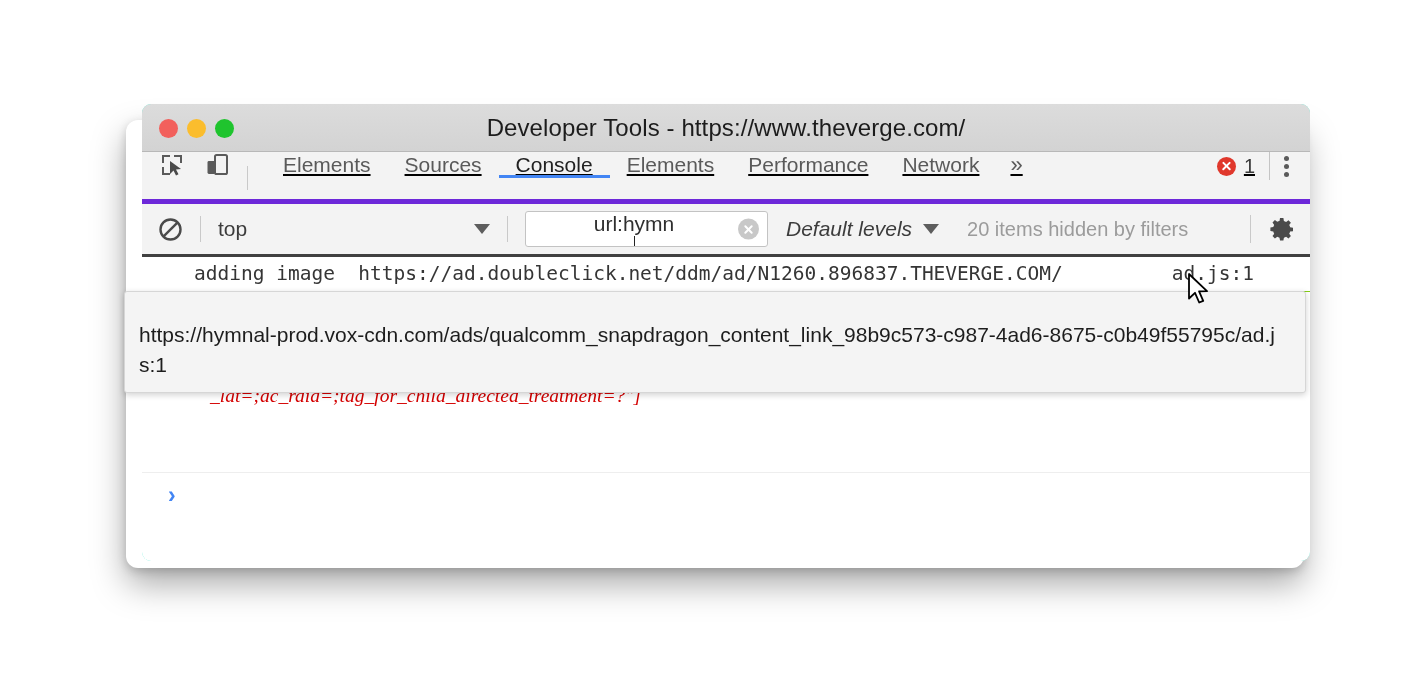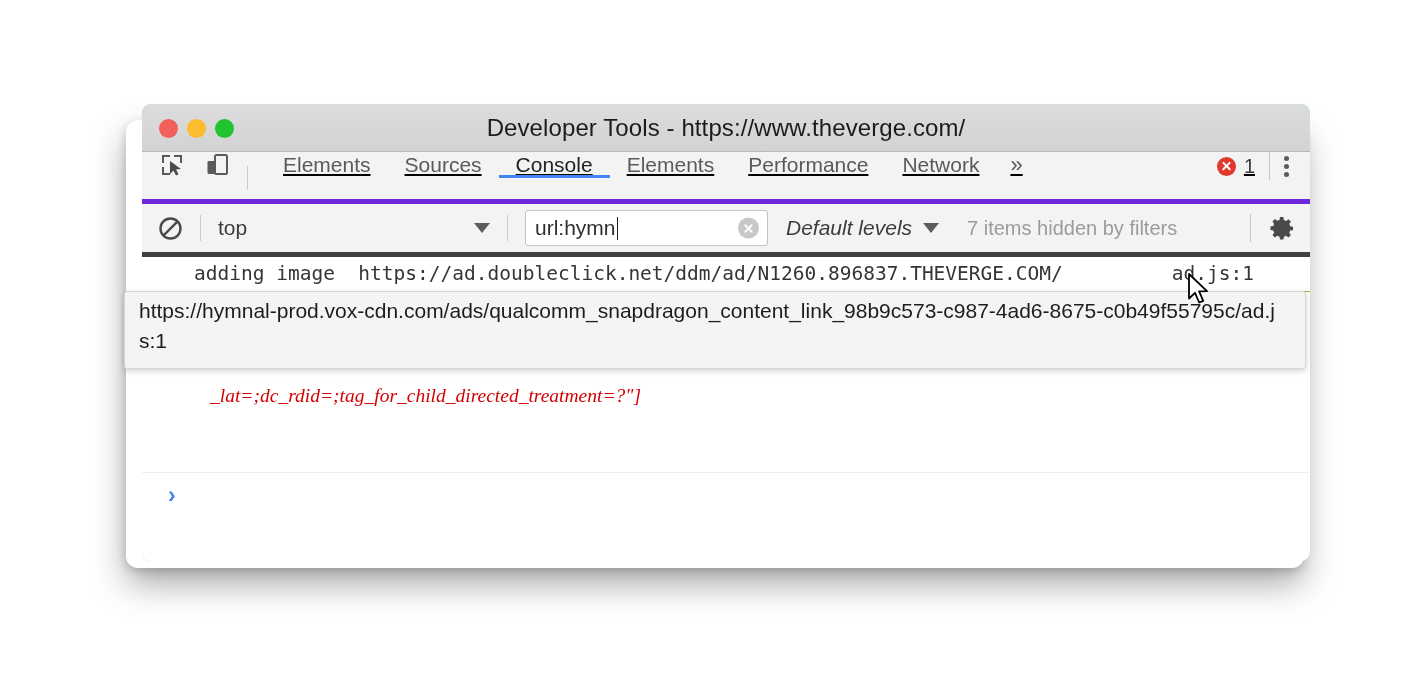--- a/index.html
+++ b/index.html
@@ -157,7 +157,7 @@
     position: relative;
     height: 53px;
     background: #f3f3f3;
-    border-bottom: 5px solid #404040;
+    border-bottom: 3px solid #404040;
     display: flex;
     align-items: center;
     padding-left: 16px;

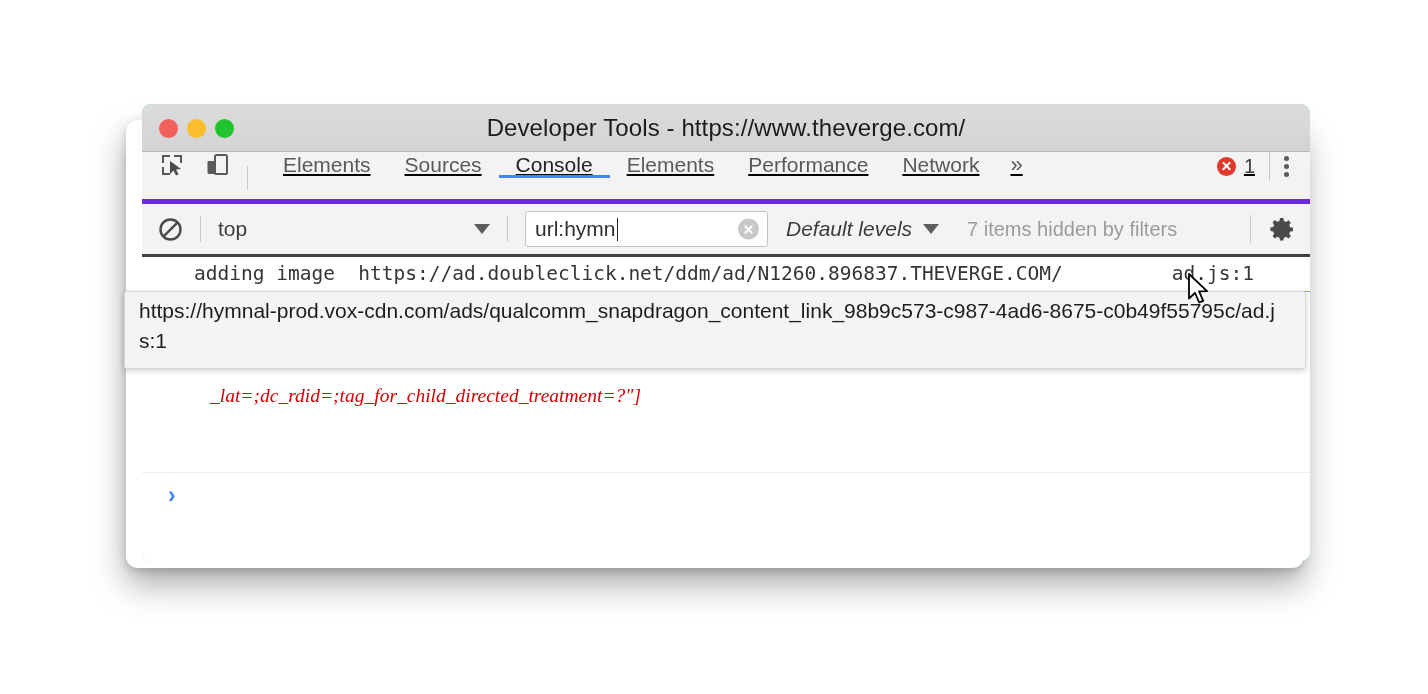--- a/index.html
+++ b/index.html
@@ -191,6 +191,7 @@
     border-radius: 3px;
     display: flex; align-items: center;
     padding: 0 34px 0 9px;
+    flex-direction: column;
   }
   .filter-text {
     font-size: 21px; color: #2f2f2f;

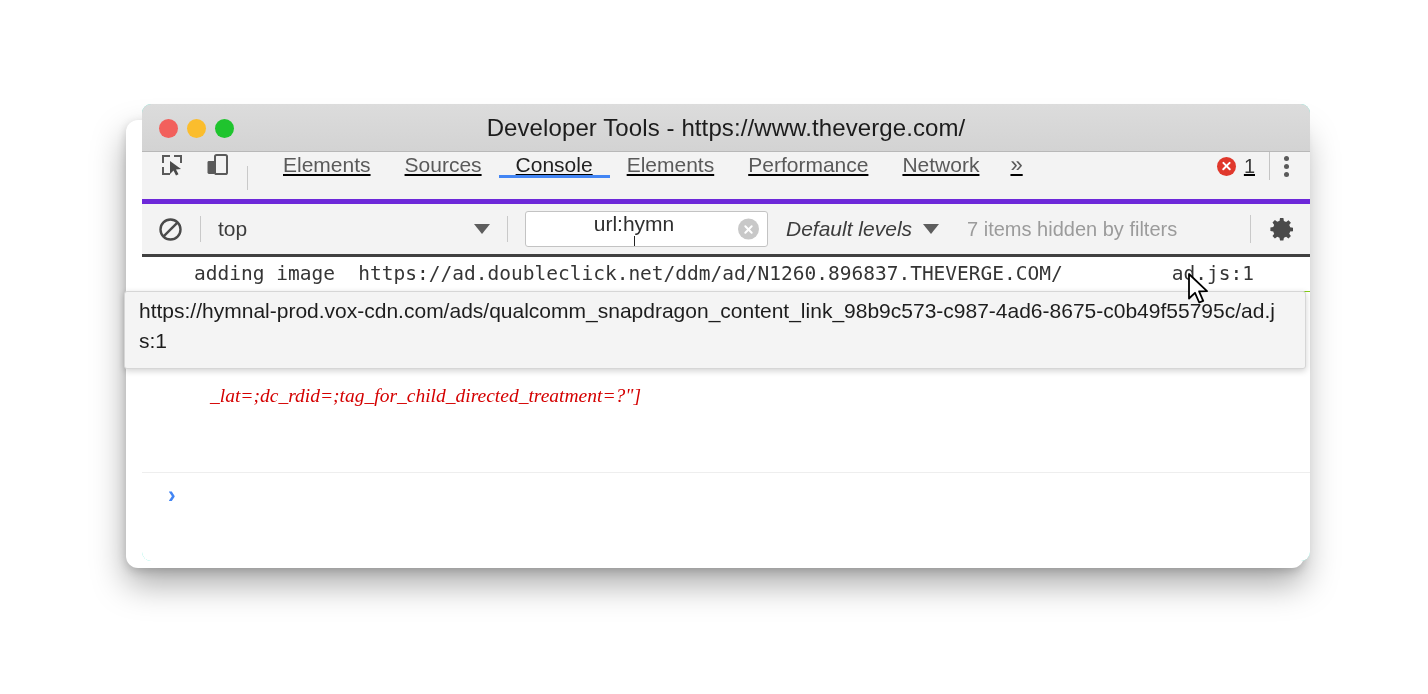--- a/index.html
+++ b/index.html
@@ -430,7 +430,7 @@
         <span class="caret"></span>
       </div>
 
-      <div class="hidden-msg">7 items hidden by filters</div>
+      <div class="hidden-msg">20 items hidden by filters</div>
 
       <div class="gear-wrap">
         <div class="gear-sep"></div>

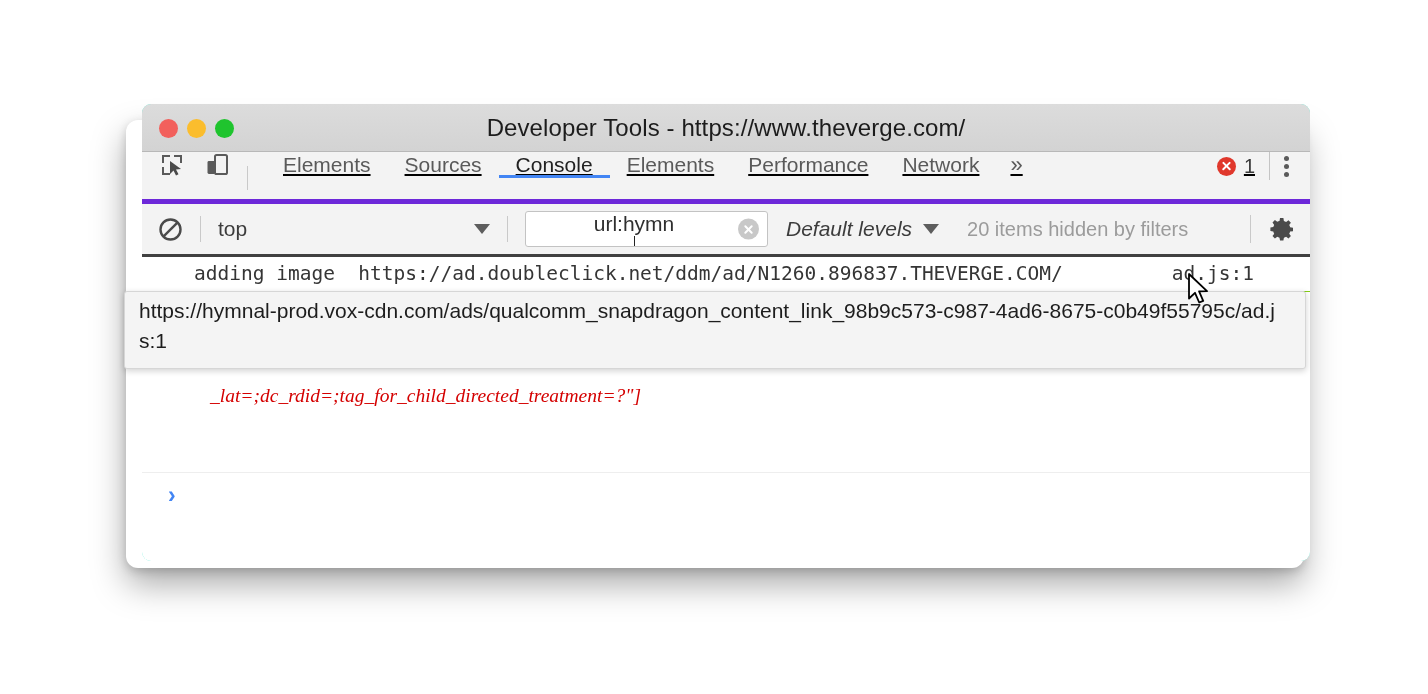--- a/index.html
+++ b/index.html
@@ -319,7 +319,7 @@
     border: 1px solid #d6d6d6;
     border-radius: 3px;
     box-shadow: 0 2px 6px rgba(0,0,0,0.18);
-    padding: 4px 14px 12px 14px;
+    padding: 28px 14px 12px 14px;
     font-family: "Liberation Sans", sans-serif;
     font-size: 21px;
     line-height: 30px;

